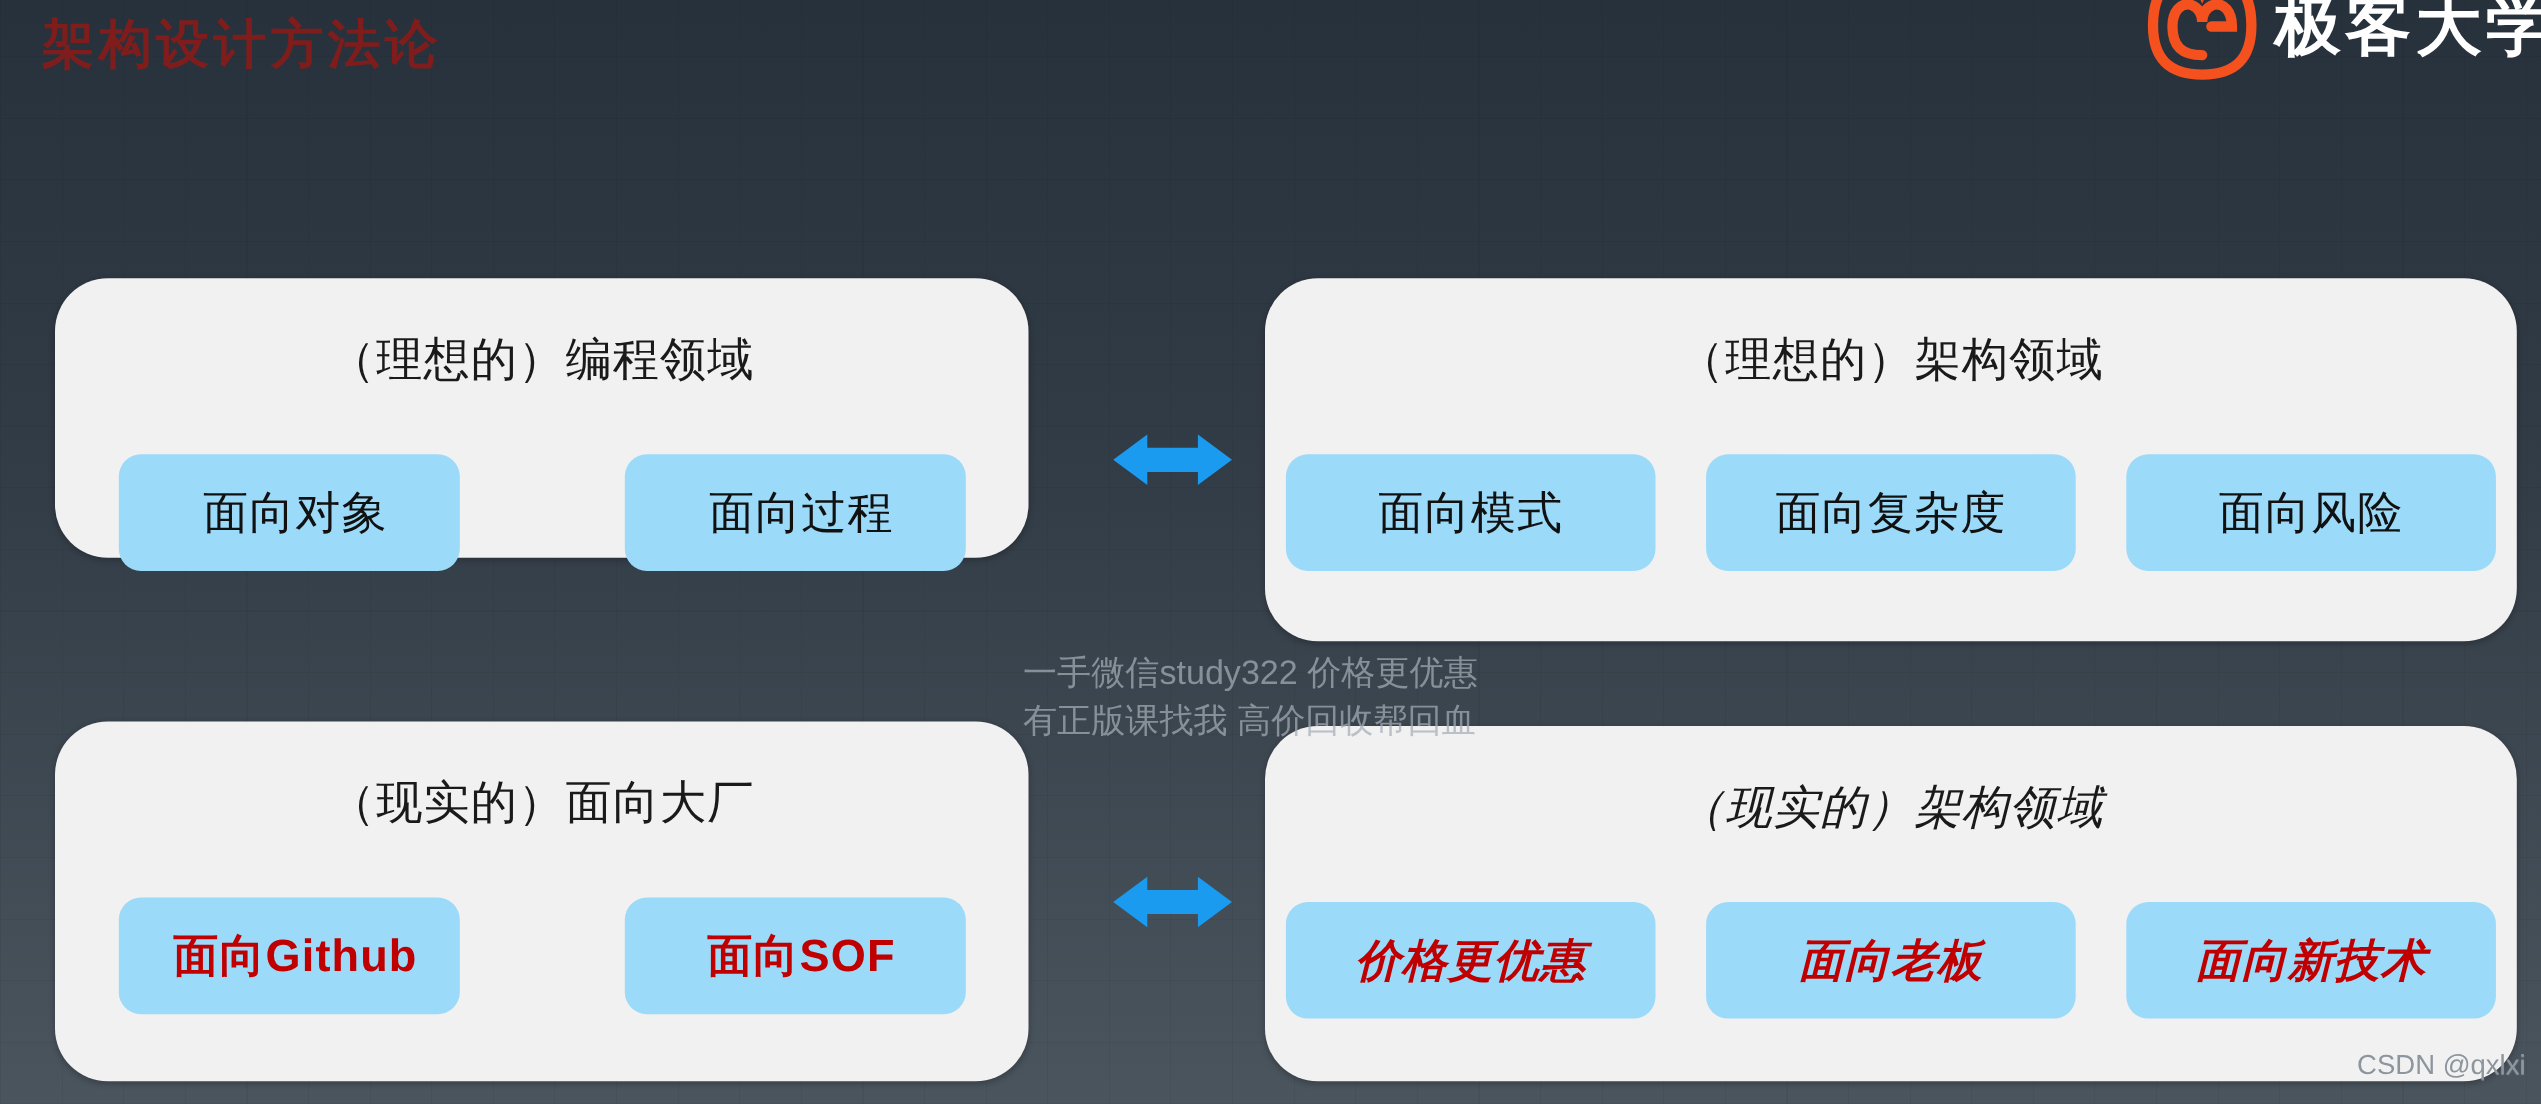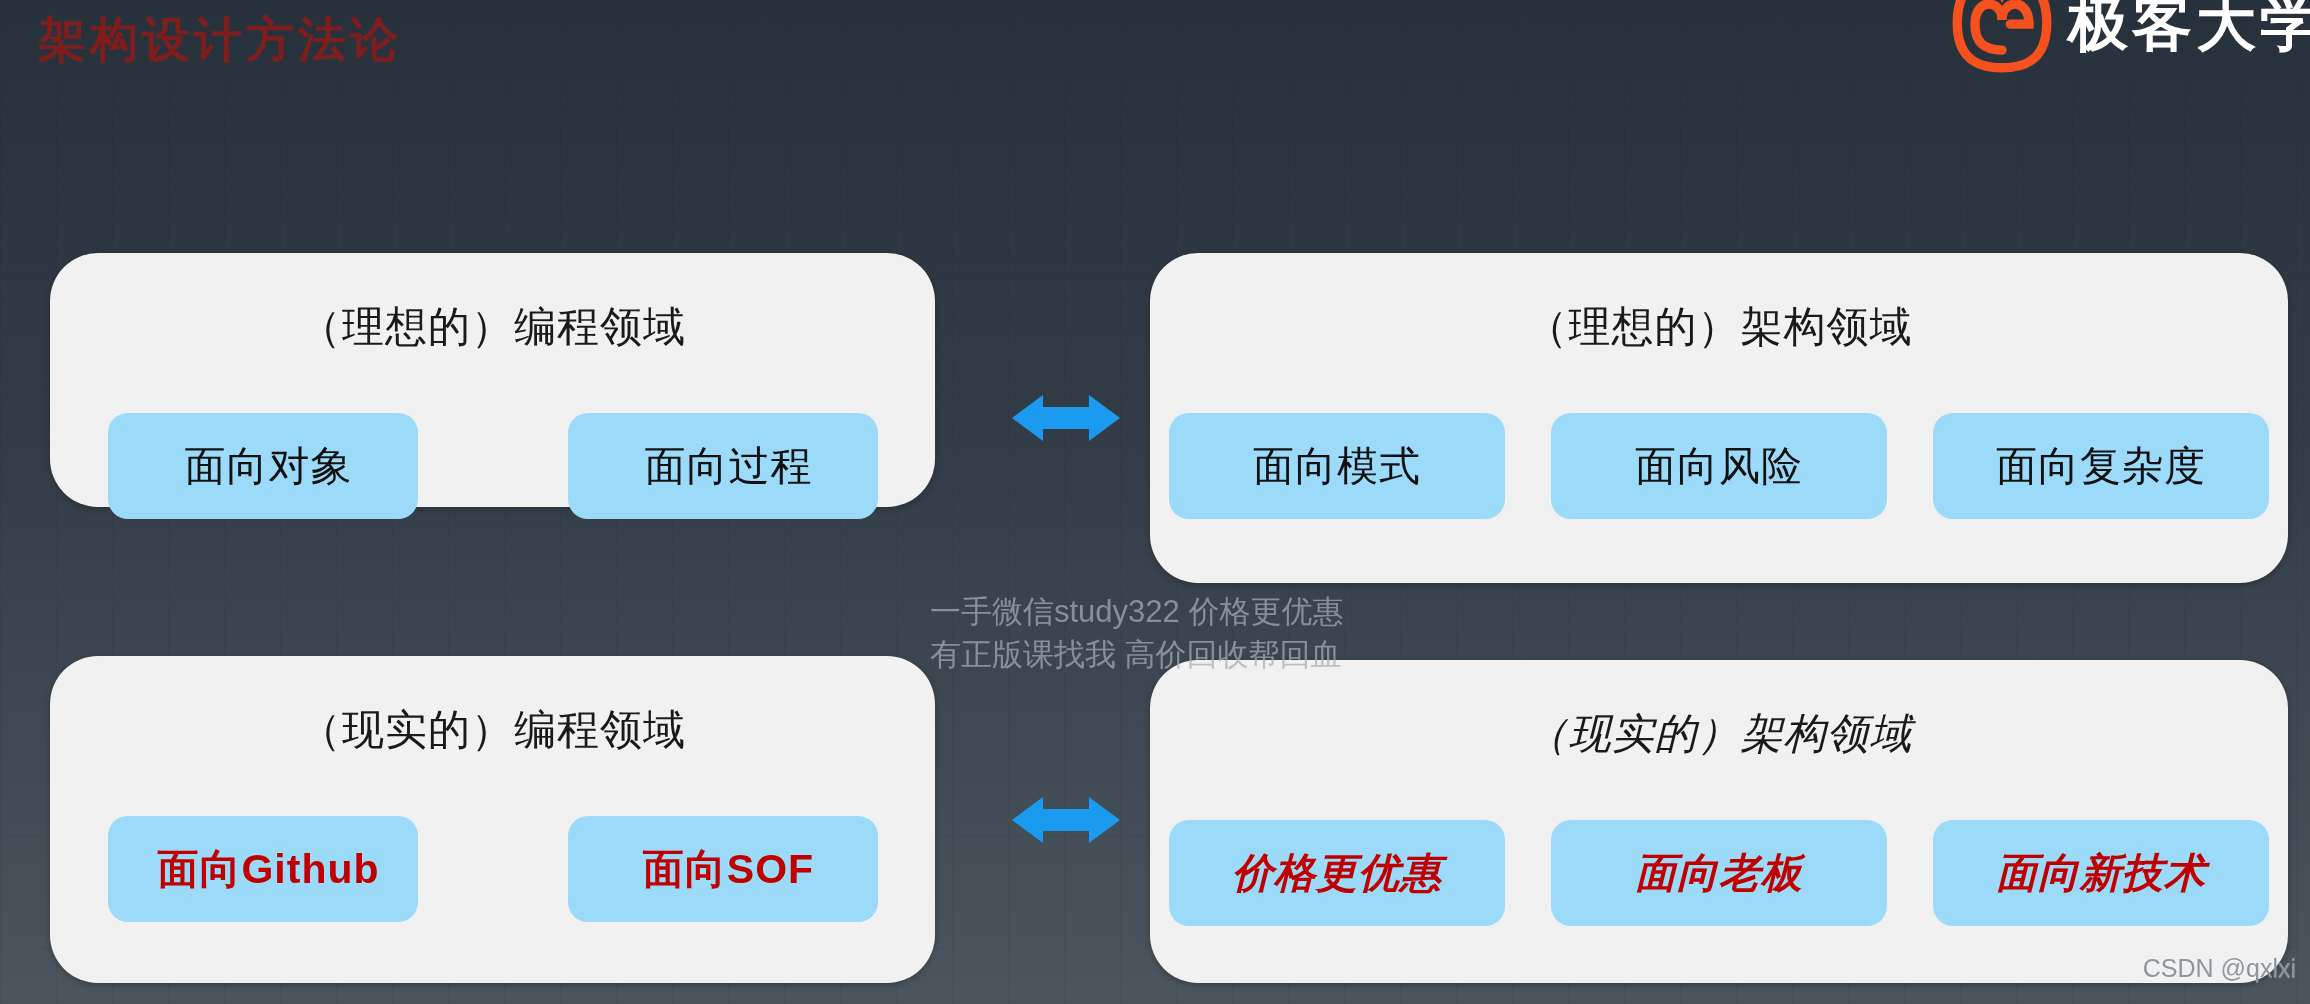--- a/index.html
+++ b/index.html
@@ -94,8 +94,8 @@
   <h2>（理想的）架构领域</h2>
   <div class="btn-row w3">
     <div class="btn">面向模式</div>
+    <div class="btn">面向复杂度</div>
     <div class="btn">面向风险</div>
-    <div class="btn">面向复杂度</div>
   </div>
 </div>
 

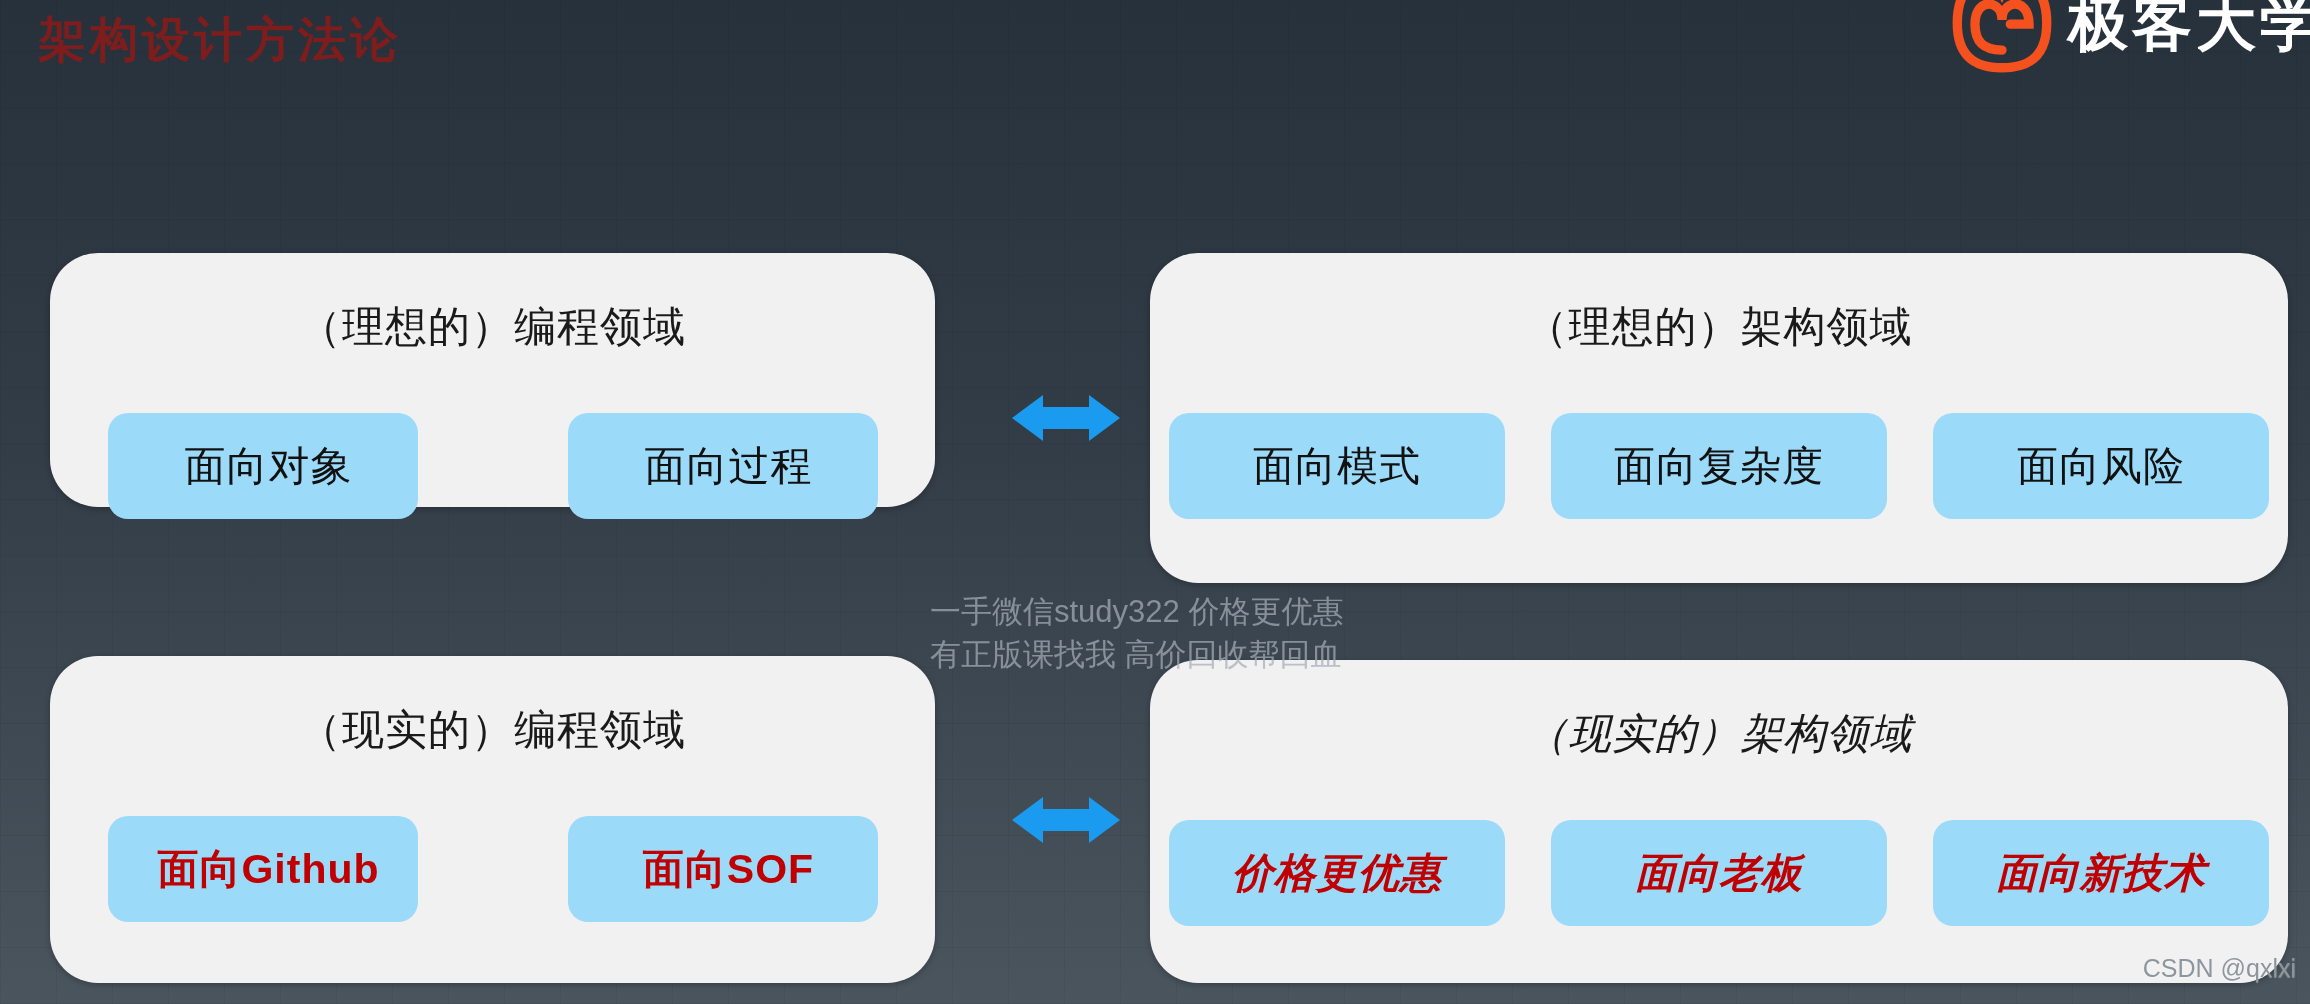--- a/index.html
+++ b/index.html
@@ -100,7 +100,7 @@
 </div>
 
 <div class="panel panel-bl red">
-  <h2>（现实的）编程领域</h2>
+  <h2>（现实的）面向大厂</h2>
   <div class="btn-row w2">
     <div class="btn">面向Github</div>
     <div class="btn">面向SOF</div>

